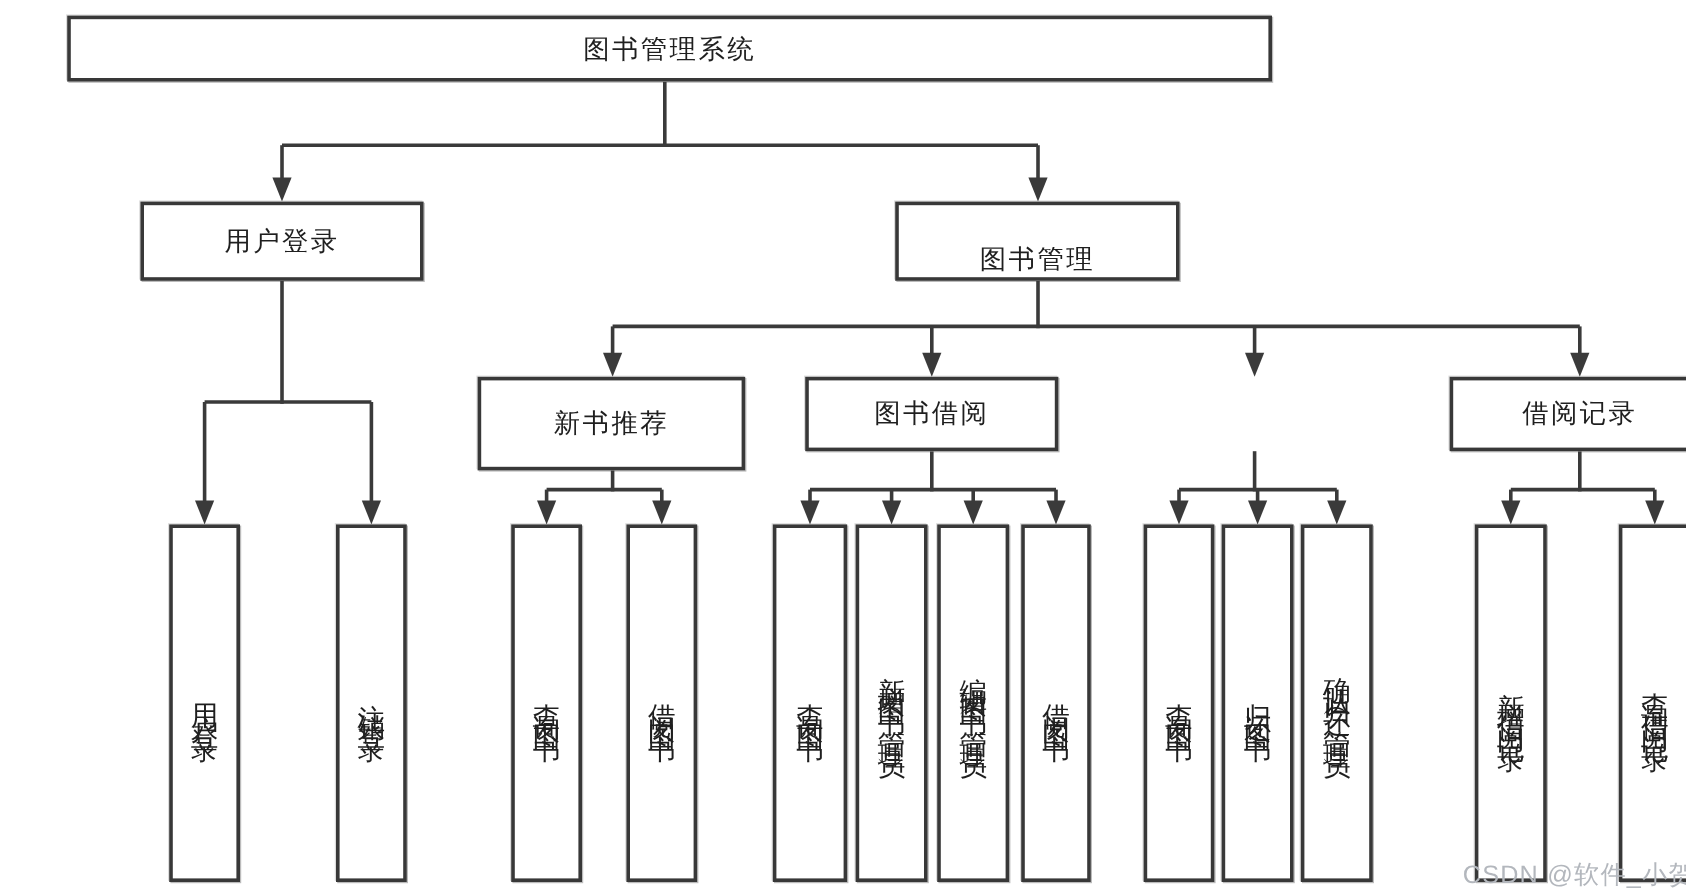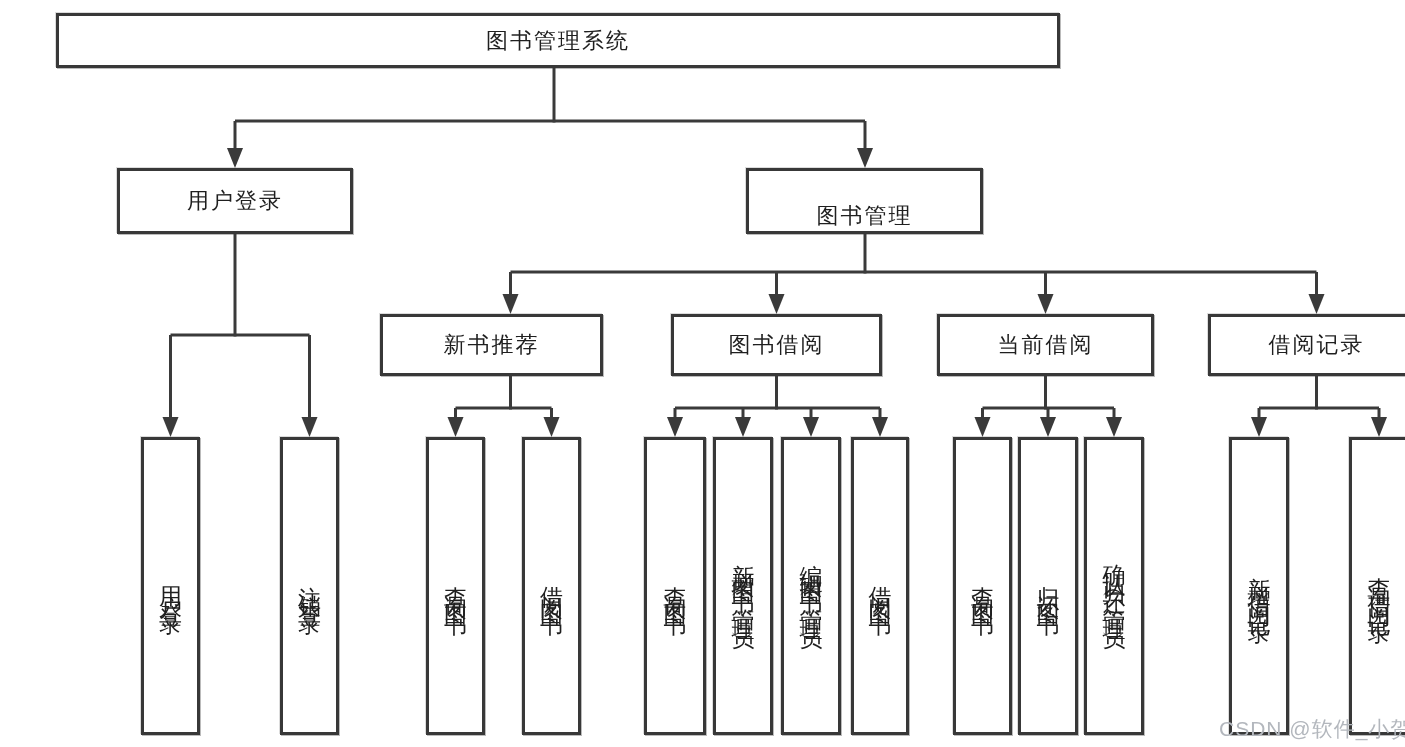--- a/index.html
+++ b/index.html
@@ -133,7 +133,7 @@
     <span>图书管理</span>
   </div>
 
-  <div class="node h" style="left:344px; top:314px; width:223px; height:62px;">
+  <div class="node h" style="left:362px; top:314px; width:223px; height:78px;">
     <span>新书推荐</span>
   </div>
   <div class="node h" style="left:635px; top:314px; width:211px; height:62px;">

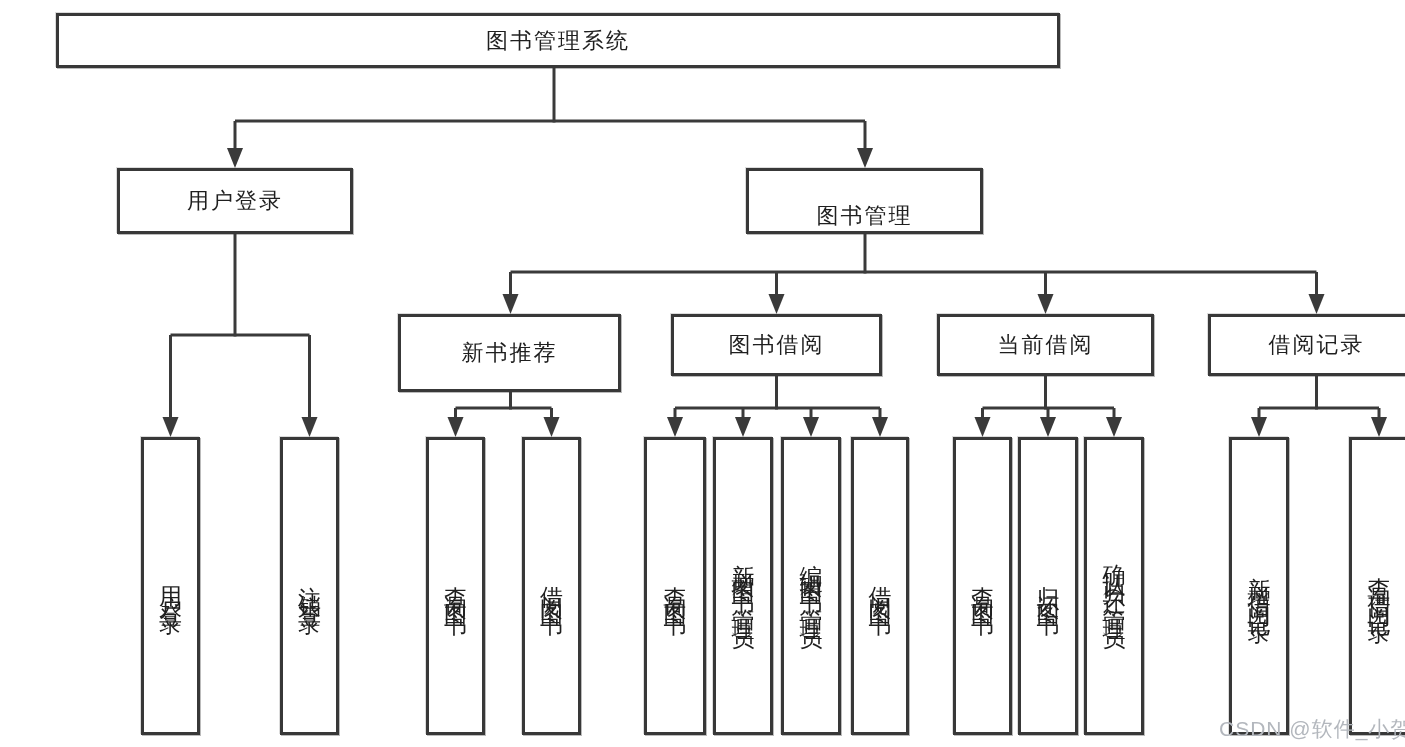--- a/index.html
+++ b/index.html
@@ -139,9 +139,6 @@
   <div class="node h" style="left:635px; top:314px; width:211px; height:62px;">
     <span>图书借阅</span>
   </div>
-  <div class="node h" style="left:901px; top:314px; width:217px; height:62px;">
-    <span>当前借阅</span>
-  </div>
   <div class="node h" style="left:1172px; top:314px; width:217px; height:62px;">
     <span>借阅记录</span>
   </div>

